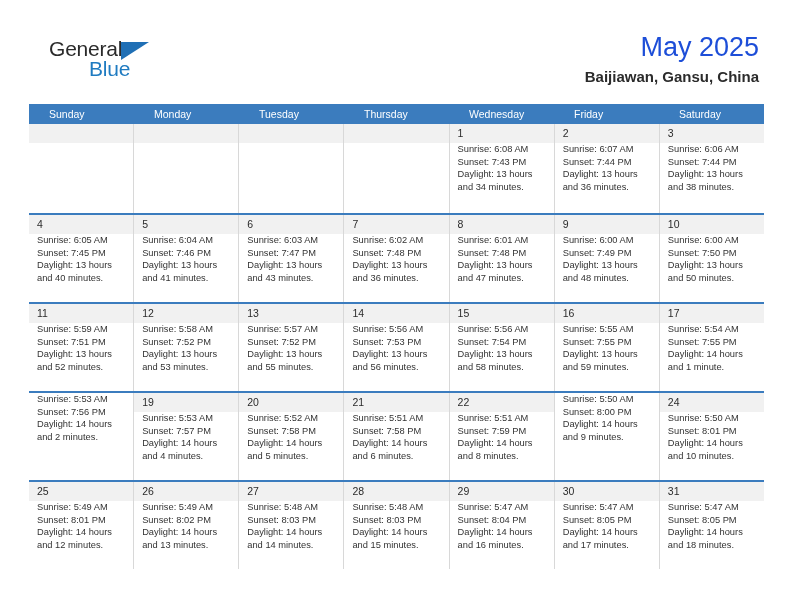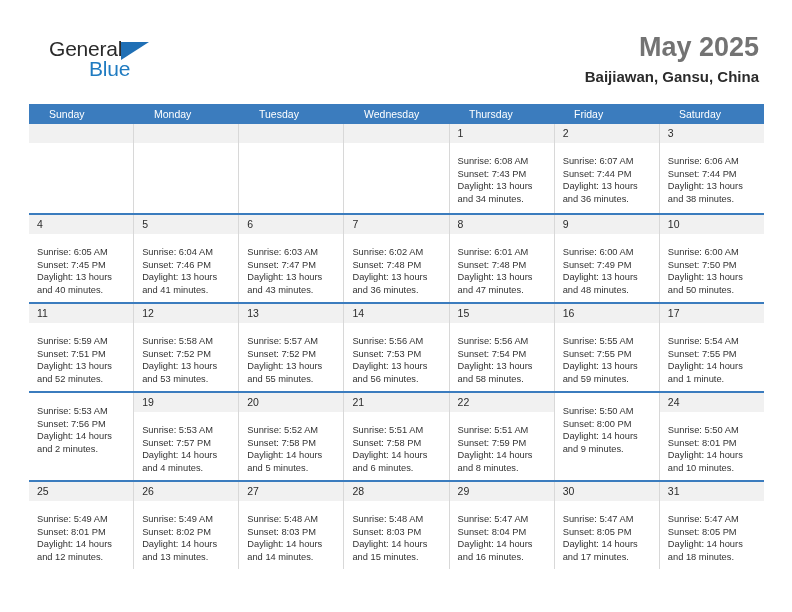--- a/index.html
+++ b/index.html
@@ -70,9 +70,9 @@
   }
   .cal-title {
     font-size: 27px;
-    color: #737373;
+    color: #1d4ed8;
     line-height: 34px;
-    font-weight: bold;
+    font-weight: normal;
     margin: 0;
   }
   .cal-subtitle {

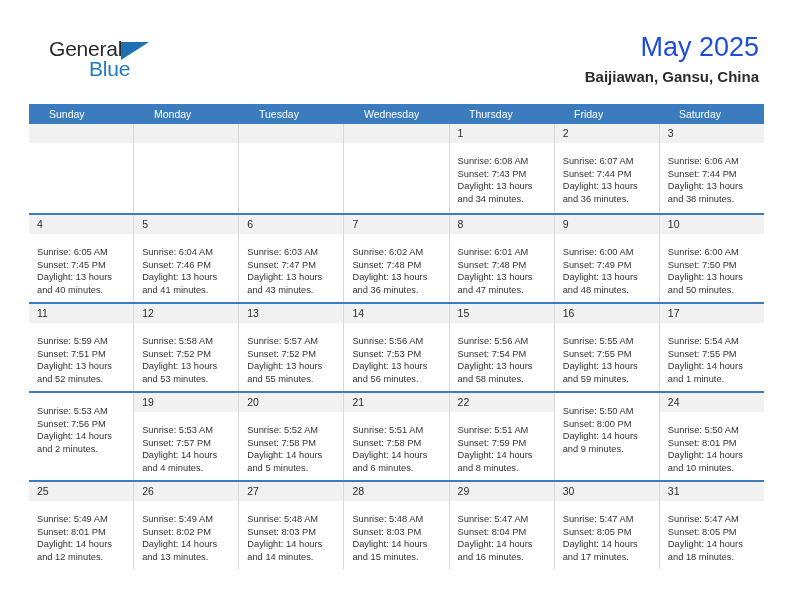--- a/index.html
+++ b/index.html
@@ -168,8 +168,8 @@
       <div class="weekday">Sunday</div>
       <div class="weekday">Monday</div>
       <div class="weekday">Tuesday</div>
+      <div class="weekday">Thursday</div>
       <div class="weekday">Wednesday</div>
-      <div class="weekday">Thursday</div>
       <div class="weekday">Friday</div>
       <div class="weekday">Saturday</div>
     </div>

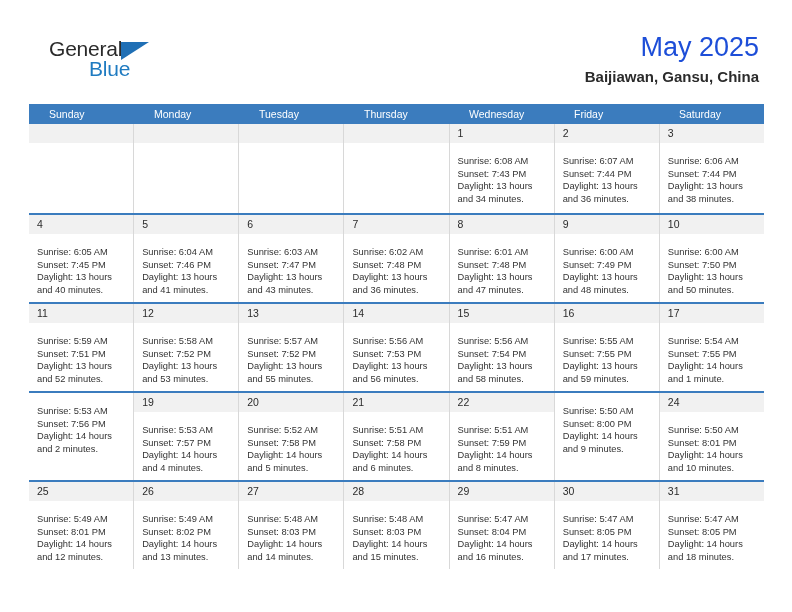--- a/index.html
+++ b/index.html
@@ -137,7 +137,7 @@
     background: #f1f1f1;
   }
   .day-info {
-    padding: 12px 6px 0 8px;
+    padding: 0 6px 0 8px;
     font-size: 9.3px;
     line-height: 12.6px;
     color: #333333;

